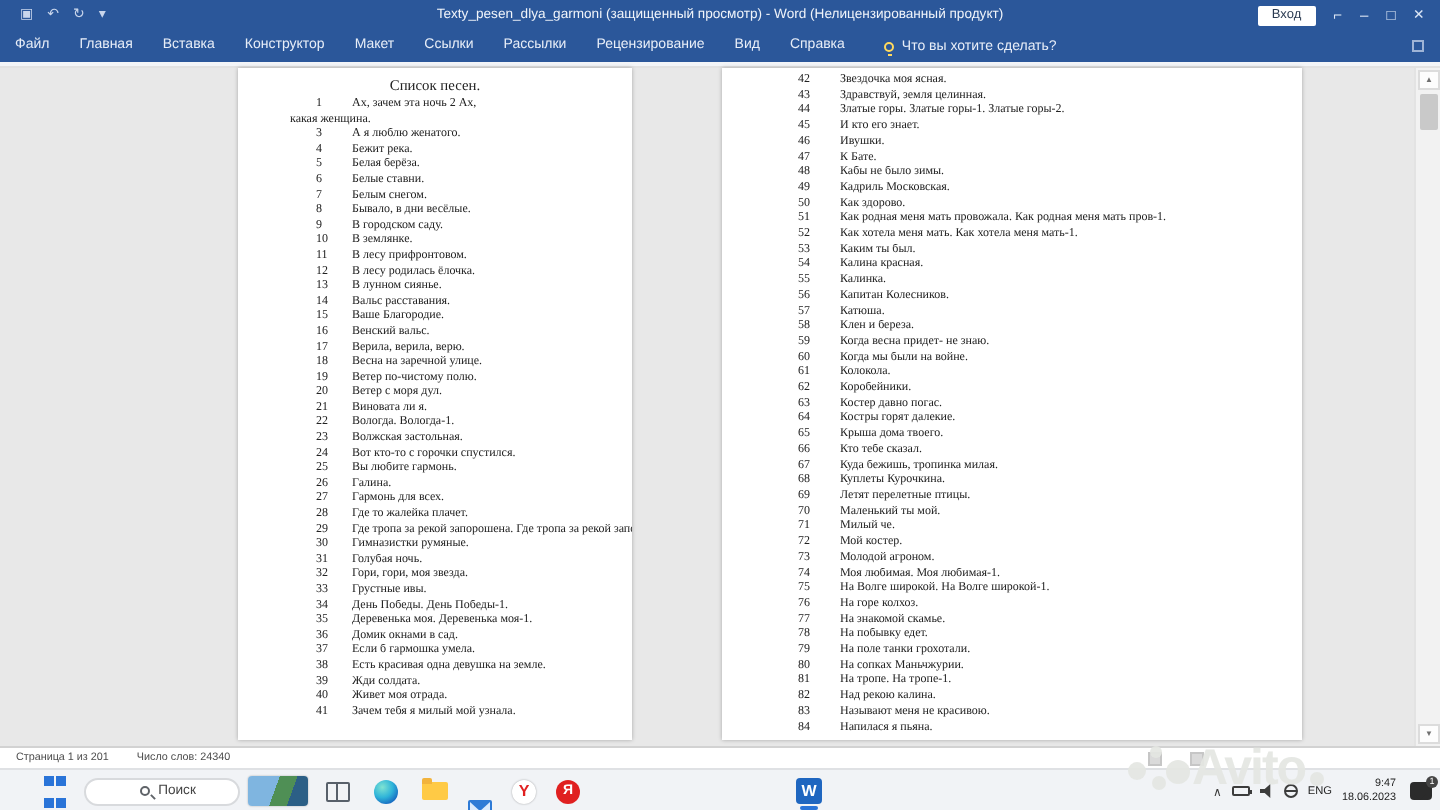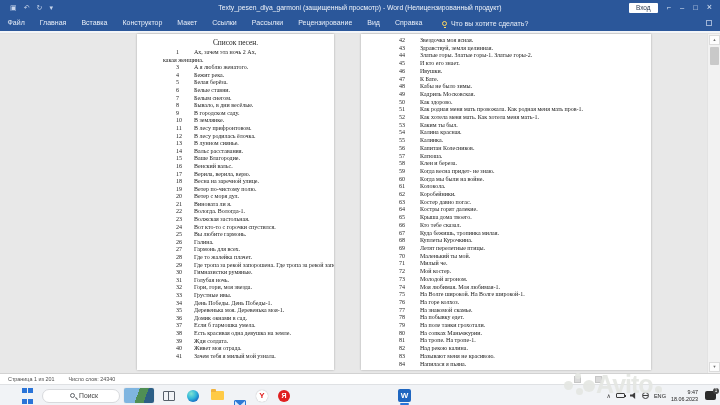--- a/index.html
+++ b/index.html
@@ -25,7 +25,7 @@
 
 .canvas{position:absolute;top:34px;left:0;right:0;bottom:32px;background:#e8e8e8}
 .page{position:absolute;top:0;height:336px;background:#fff;box-shadow:0 0 2px rgba(0,0,0,.28);color:#1b1b1b;overflow:hidden}
-.pageL{left:137px;width:197px}
+.pageL{left:119px;width:197px}
 .pageR{left:361px;width:290px}
 .dochead{margin-top:4px;text-align:center;font-size:7.4px;font-family:"Liberation Serif",serif;color:#222}
 .songs{margin-top:2px}

